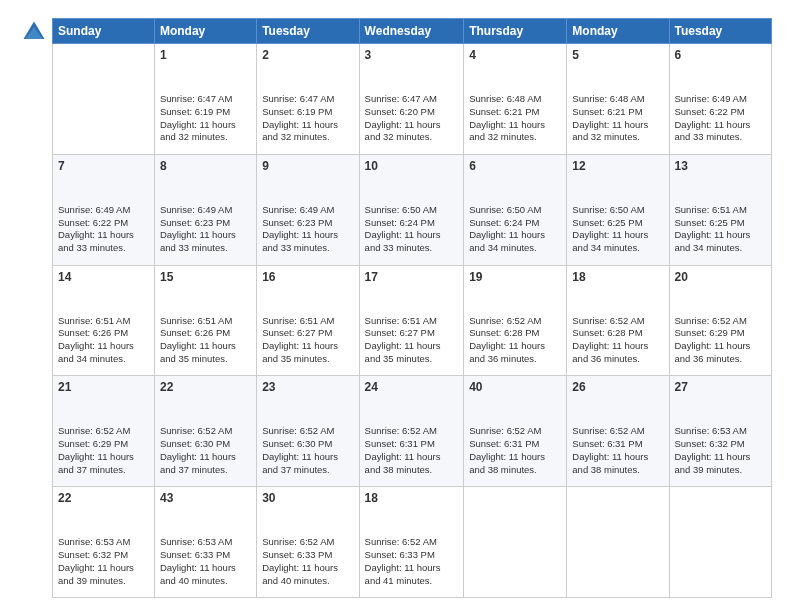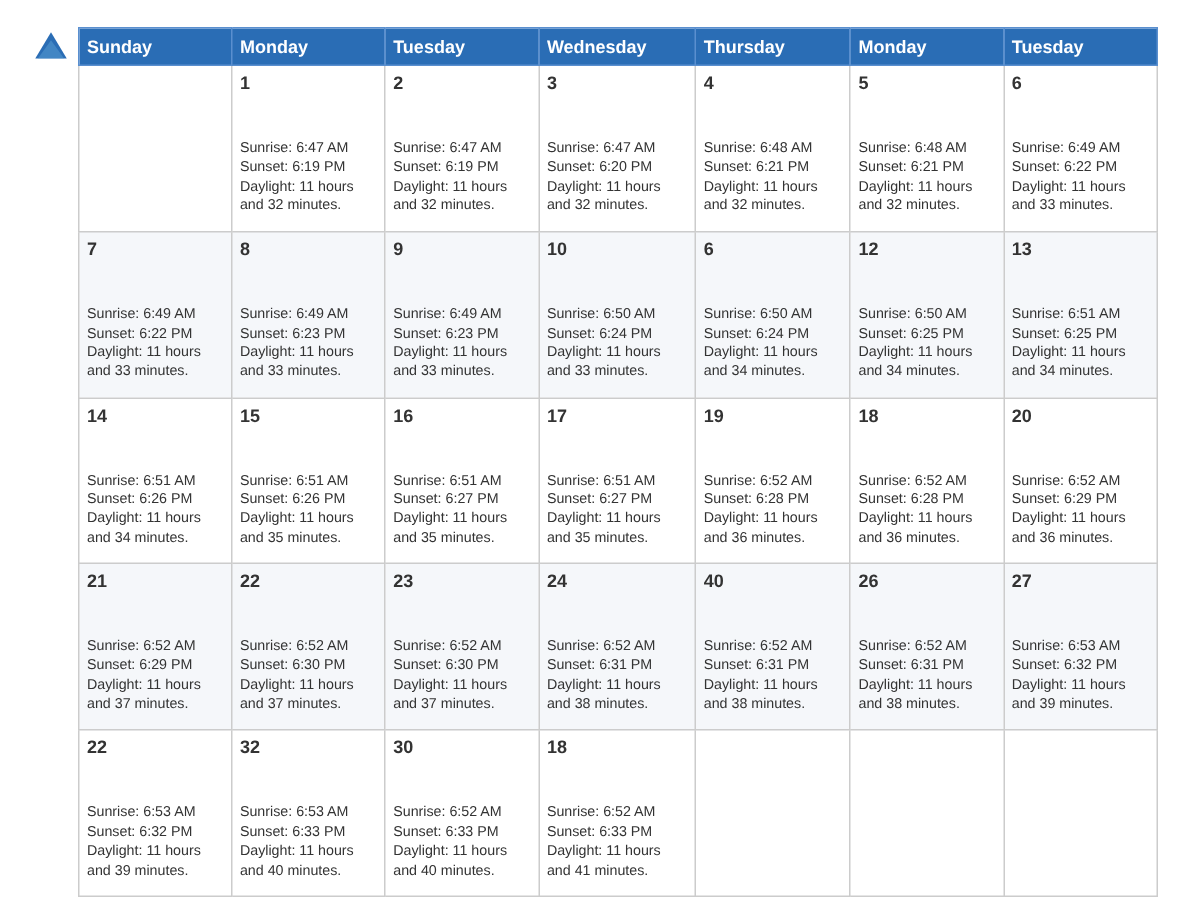--- a/index.html
+++ b/index.html
@@ -342,7 +342,7 @@
 and 39 minutes.</div>
           </td>
           <td>
-            <span class="day-number">32</span>
+            <span class="day-number">43</span>
             <div class="day-info" style="white-space: pre-line;">Sunrise: 6:53 AM
 Sunset: 6:33 PM
 Daylight: 11 hours

